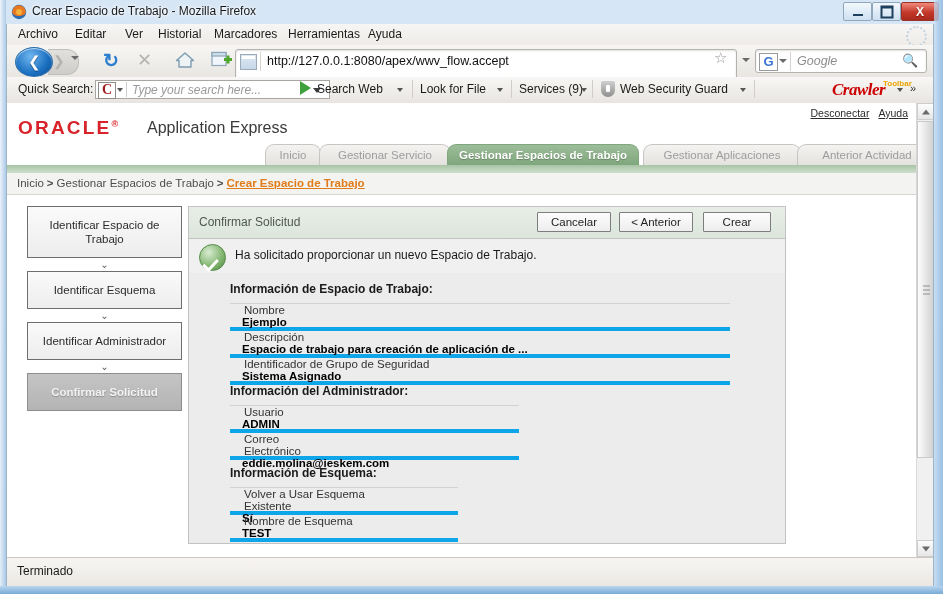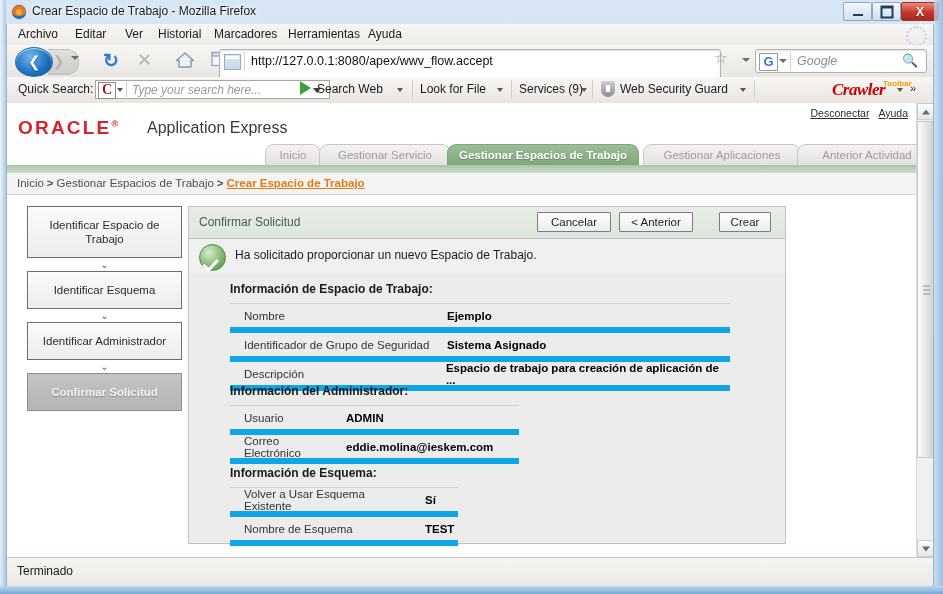--- a/index.html
+++ b/index.html
@@ -73,7 +73,7 @@
   #home-btn{position:absolute;left:168px;top:6px;}
   #newtab-btn{position:absolute;left:204px;top:5px;}
 
-  #urlbar{position:absolute;left:212px;top:4px;width:502px;height:38px;
+  #urlbar{position:absolute;left:228px;top:4px;width:502px;height:38px;
     background:#fff;border:1px solid #b5b2ae;border-radius:3px;box-sizing:border-box;
     box-shadow:inset 0 1px 2px rgba(0,0,0,.12);}
   #url-favicon{position:absolute;left:4px;top:4px;width:15px;height:14px;

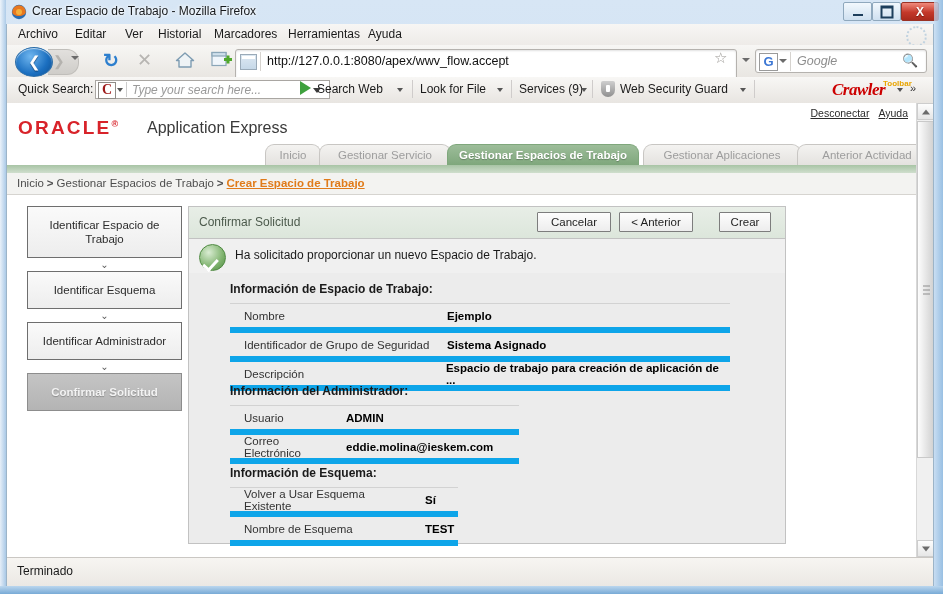--- a/index.html
+++ b/index.html
@@ -185,7 +185,7 @@
     border-radius:1px;margin-left:10px;}
   #btn-cancelar{right:174px;width:74px;}
   #btn-anterior{right:92px;width:74px;}
-  #btn-crear{right:14px;width:52px;}
+  #btn-crear{right:14px;width:68px;}
 
   #msgrow{position:absolute;left:0;top:32px;width:596px;height:34px;background:#f0f0f0;}
   #check-icon{position:absolute;left:10px;top:5px;width:25px;height:25px;border-radius:50%;

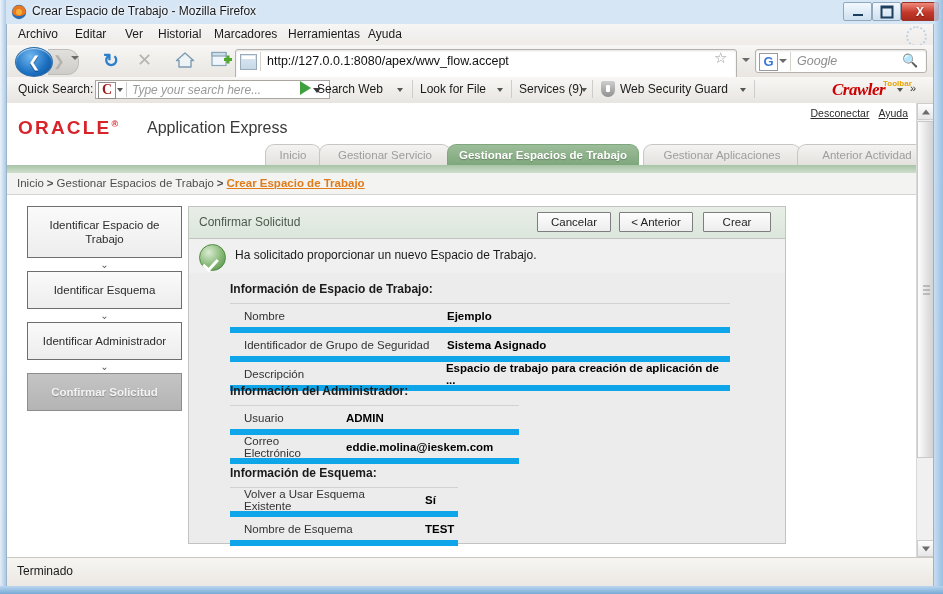--- a/index.html
+++ b/index.html
@@ -198,7 +198,7 @@
   #body-area{position:absolute;left:0;top:66px;width:596px;bottom:0;background:#ececec;}
   .sect-title{position:absolute;font-size:12px;font-weight:bold;color:#1a1a1a;}
   .dtable{position:absolute;}
-  .drow{display:flex;align-items:center;border-bottom:6px solid #0ea5e9;height:23px;}
+  .drow{display:flex;align-items:flex-start;border-bottom:4px solid #0ea5e9;height:23px;flex-direction:column;}
   .drow:first-child{border-top:1px solid #d2d2d2;}
   .dlabel{font-size:11.5px;color:#333;padding-left:14px;box-sizing:border-box;}
   .dvalue{font-size:11.5px;color:#000;font-weight:bold;padding-left:12px;}

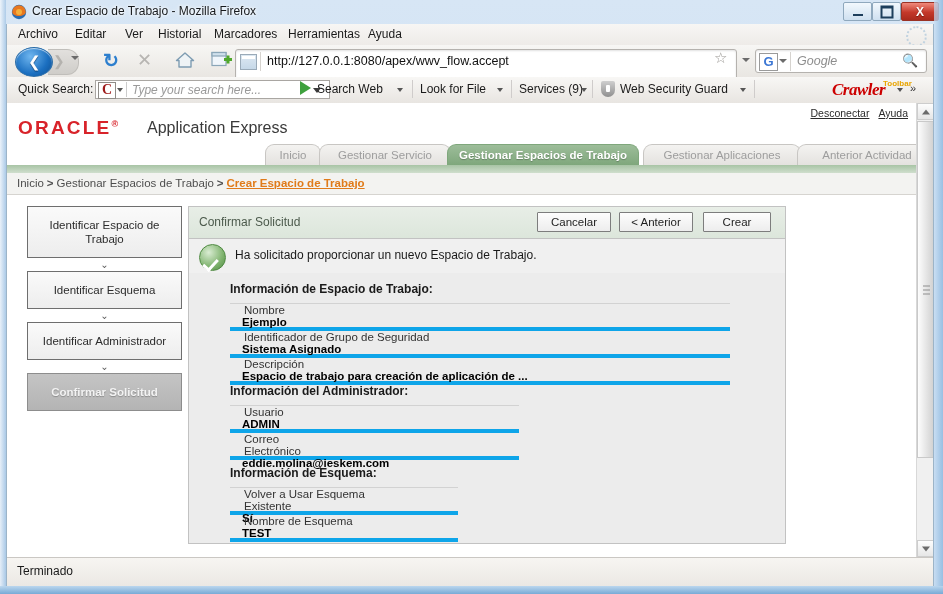--- a/index.html
+++ b/index.html
@@ -401,12 +401,12 @@
                 <span class="dvalue">Ejemplo</span>
               </div>
               <div class="drow">
+                <span class="dlabel" style="width:205px">Descripción</span>
+                <span class="dvalue">Espacio de trabajo para creación de aplicación de ...</span>
+              </div>
+              <div class="drow">
                 <span class="dlabel" style="width:205px">Identificador de Grupo de Seguridad</span>
                 <span class="dvalue">Sistema Asignado</span>
-              </div>
-              <div class="drow">
-                <span class="dlabel" style="width:205px">Descripción</span>
-                <span class="dvalue">Espacio de trabajo para creación de aplicación de ...</span>
               </div>
             </div>
 

